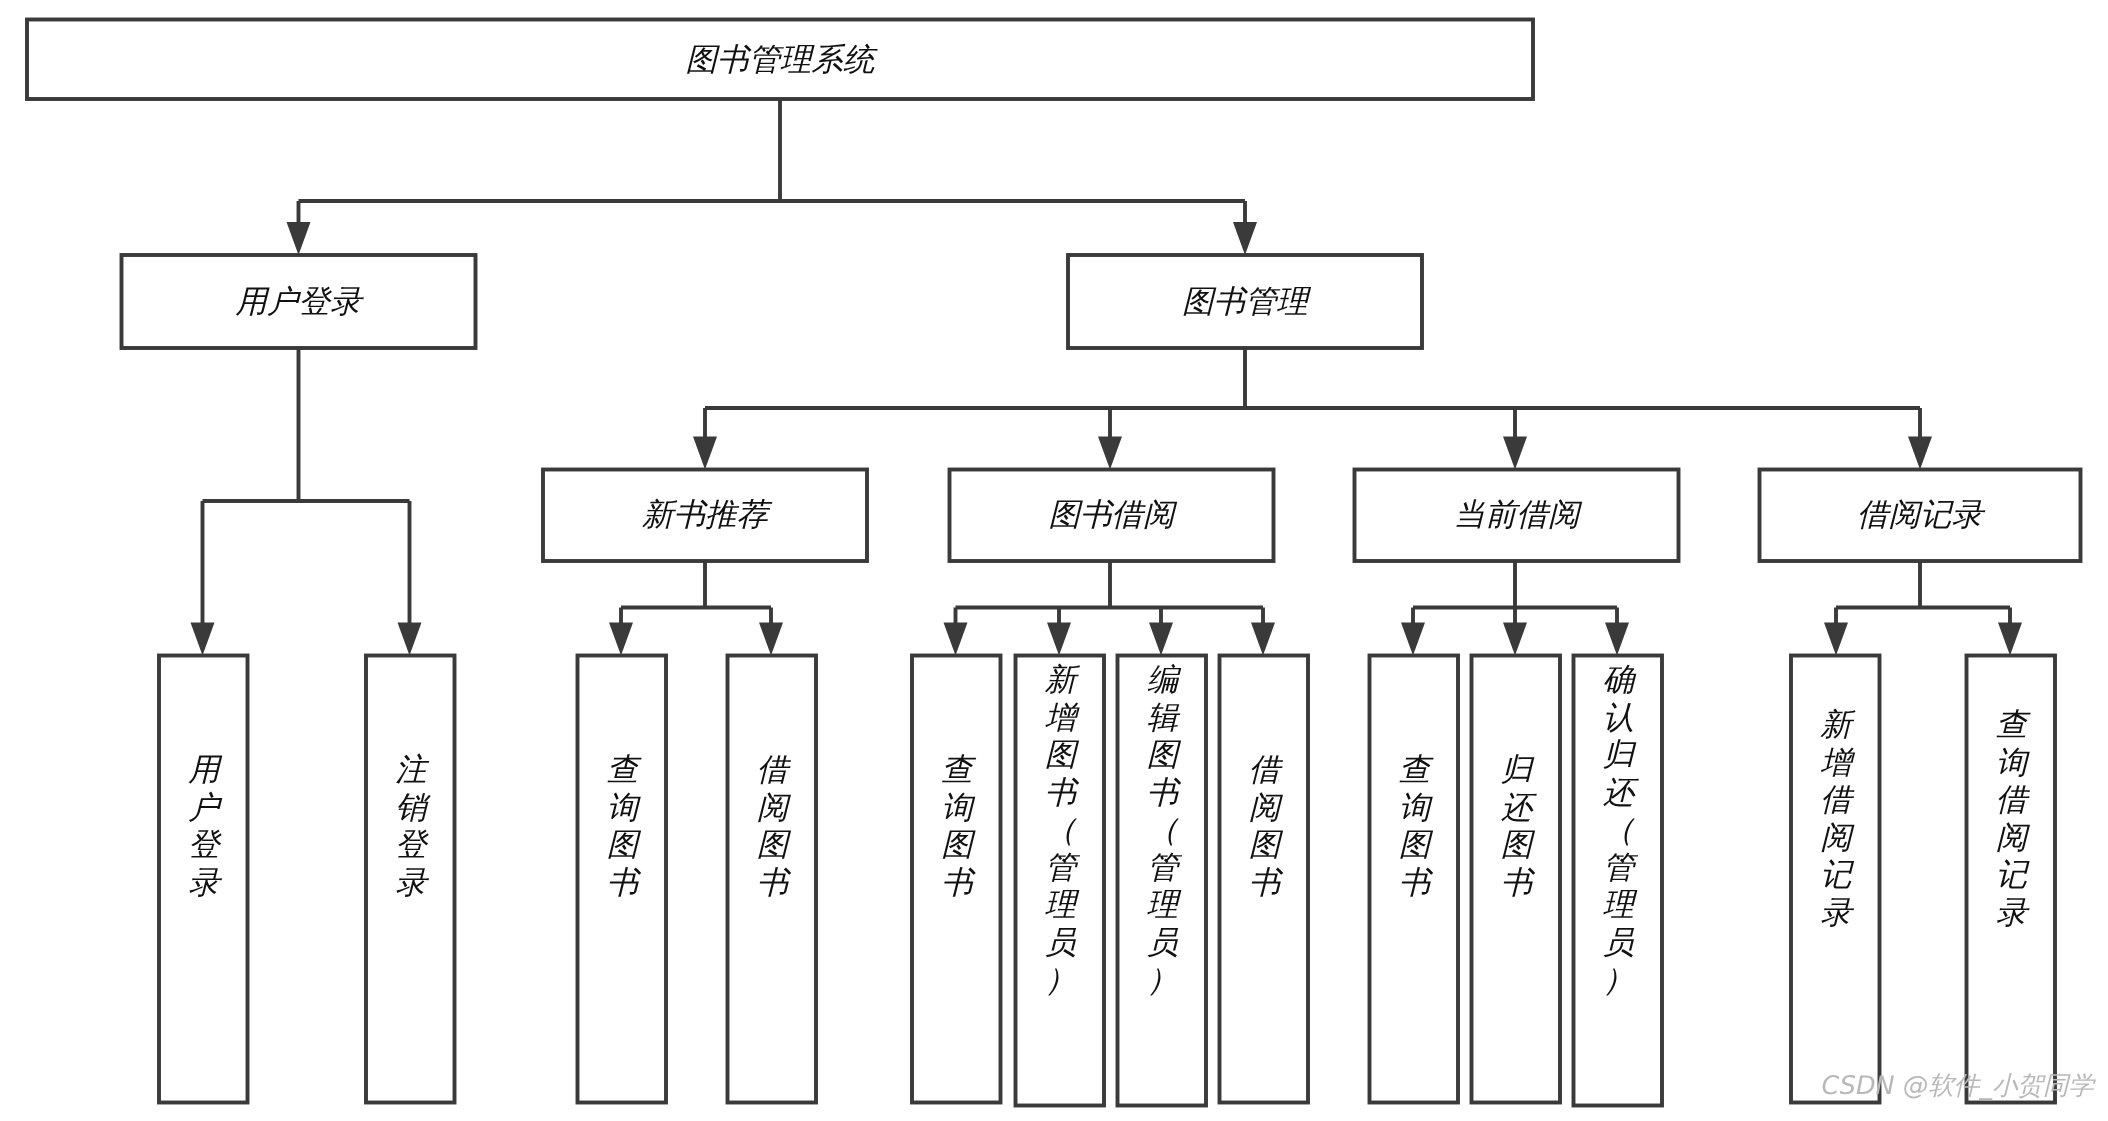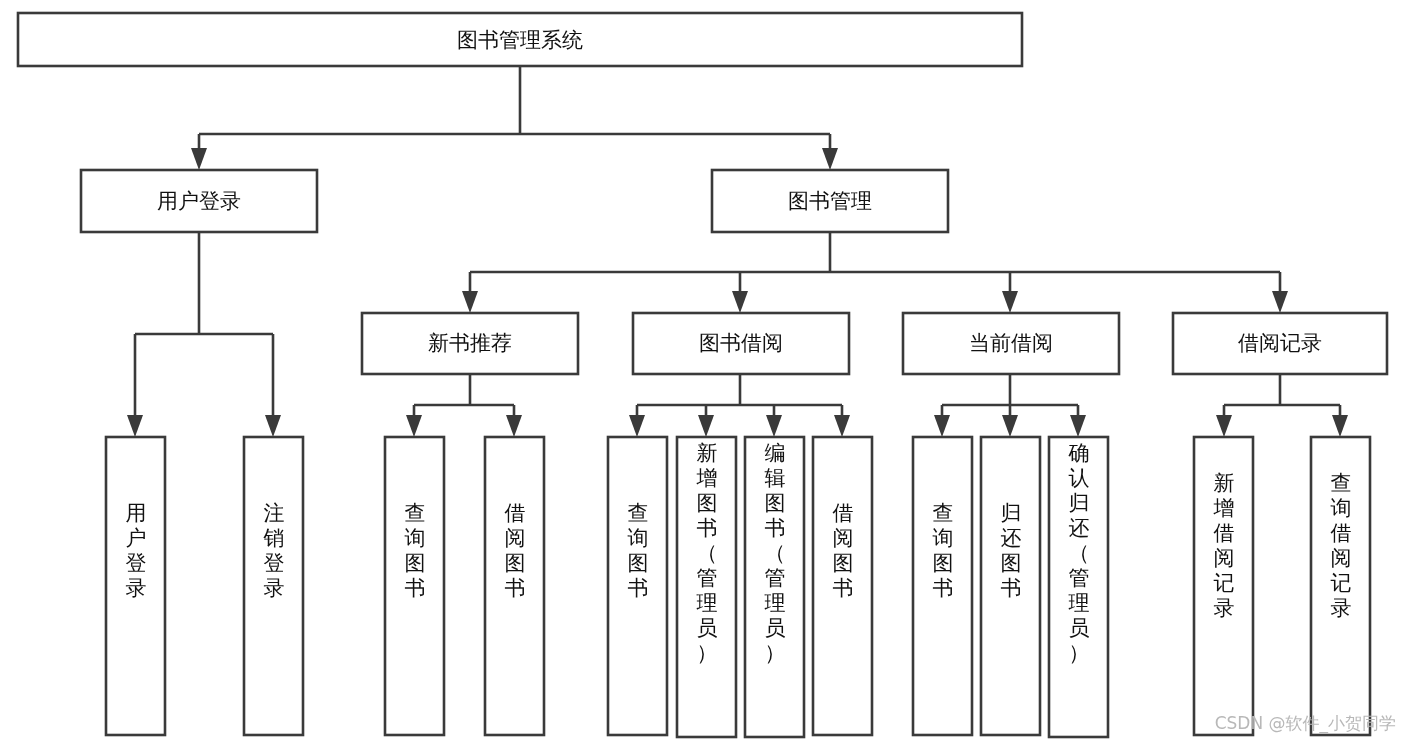--- a/index.html
+++ b/index.html
@@ -19,6 +19,7 @@
     position: relative;
     width: 1405px;
     height: 588px;
+    font-style: italic;
   }
   svg#flowchart {
     position: absolute;

